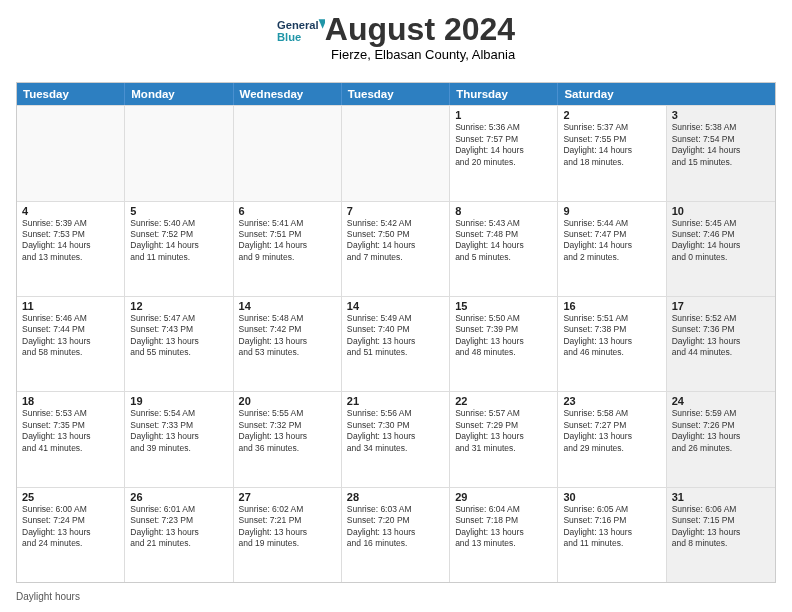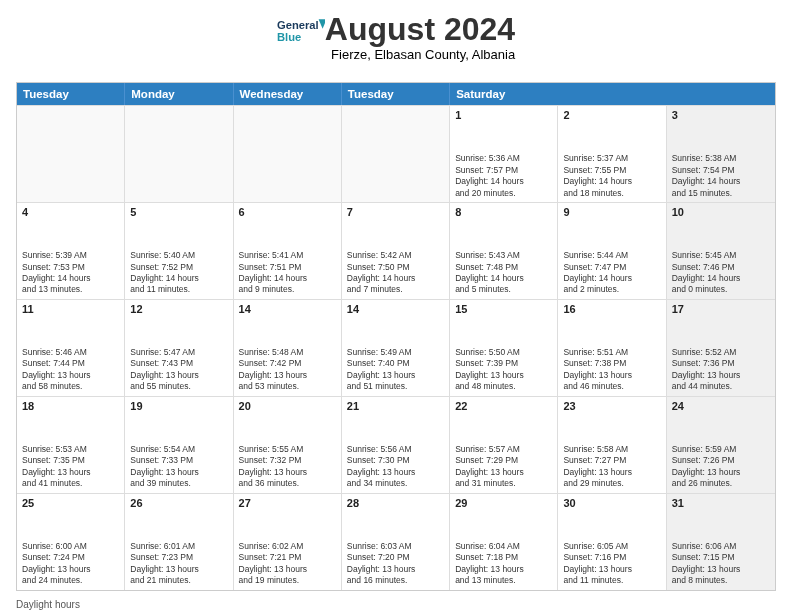--- a/index.html
+++ b/index.html
@@ -128,6 +128,7 @@
         <div class="cal-header-cell">Monday</div>
         <div class="cal-header-cell">Wednesday</div>
         <div class="cal-header-cell">Tuesday</div>
+        <div class="cal-header-cell">Thursday</div>
         <div class="cal-header-cell">Saturday</div>
       </div>
     <div class="cal-body">

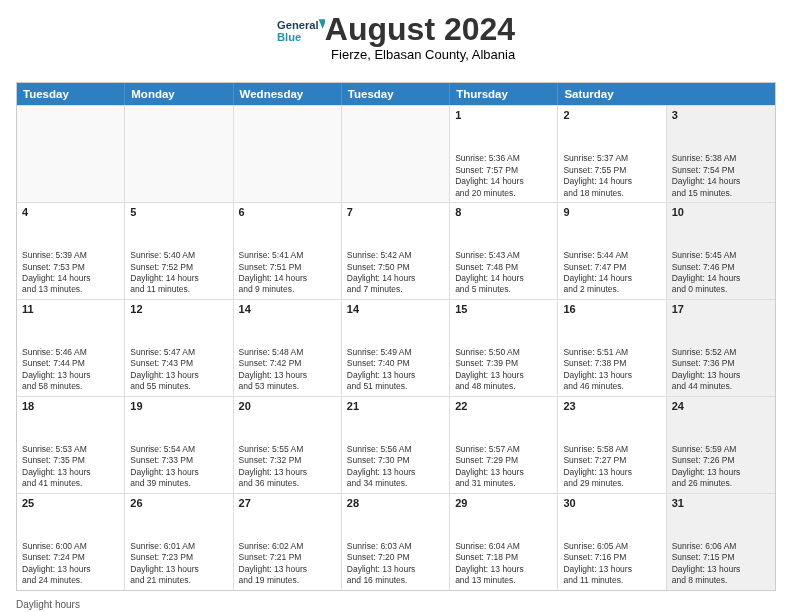--- a/index.html
+++ b/index.html
@@ -95,7 +95,6 @@
       font-size: 8.5px;
       color: #333;
       line-height: 1.35;
-      margin-top: 32px;
     }
     .footer-note {
       font-size: 10px;

